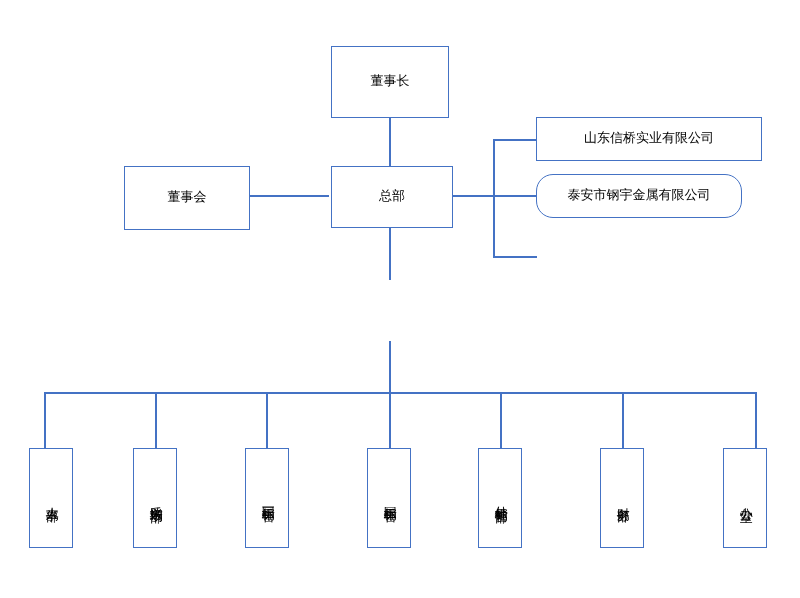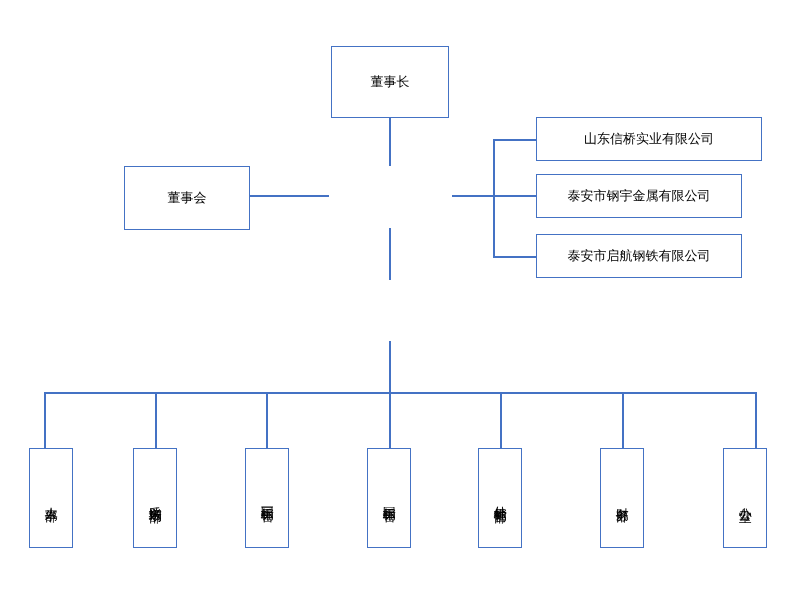--- a/index.html
+++ b/index.html
@@ -12,7 +12,7 @@
     width: 800px;
     height: 598px;
     background: #ffffff;
-    font-family: Liberation Sans, sans-serif;
+    font-family: Liberation Mono, monospace;
     overflow: hidden;
   }
   .node {

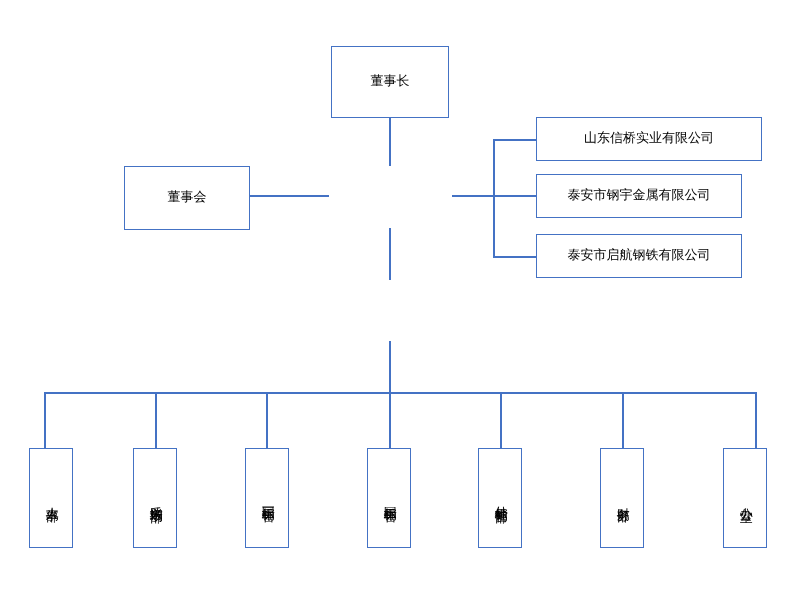--- a/index.html
+++ b/index.html
@@ -75,6 +75,7 @@
 
   <div class="node" style="left:124px; top:166px; width:126px; height:64px;">董事会</div>
 
+  <div class="node" style="left:331px; top:166px; width:122px; height:62px;">总部</div>
 
 
   <div class="node" style="left:536px; top:117px; width:226px; height:44px;">山东信桥实业有限公司</div>

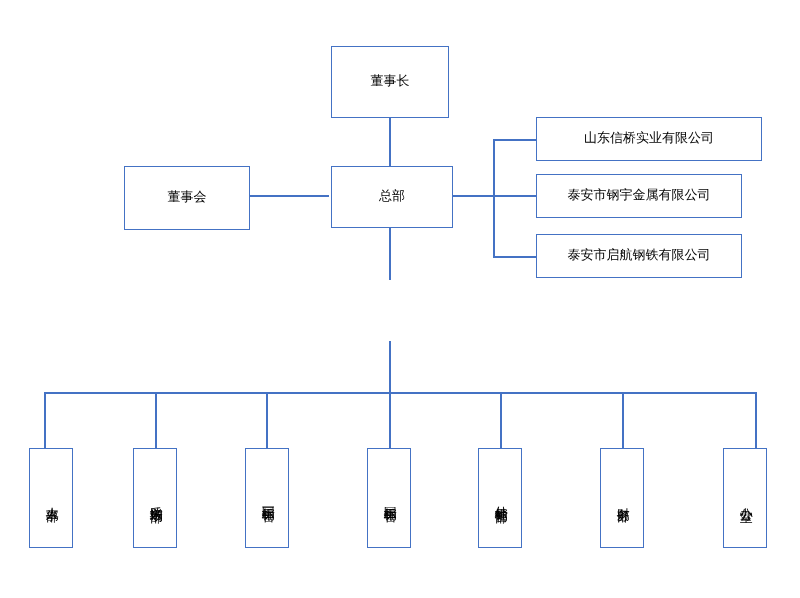--- a/index.html
+++ b/index.html
@@ -80,7 +80,7 @@
 
   <div class="node" style="left:536px; top:117px; width:226px; height:44px;">山东信桥实业有限公司</div>
 
-  <div class="node" style="left:536px; top:174px; width:206px; height:44px;">泰安市钢宇金属有限公司</div>
+  <div class="node" style="left:536px; top:174px; width:206px; height:44px;border-radius:17px;">泰安市钢宇金属有限公司</div>
 
   <div class="node" style="left:536px; top:234px; width:206px; height:44px;">泰安市启航钢铁有限公司</div>
 

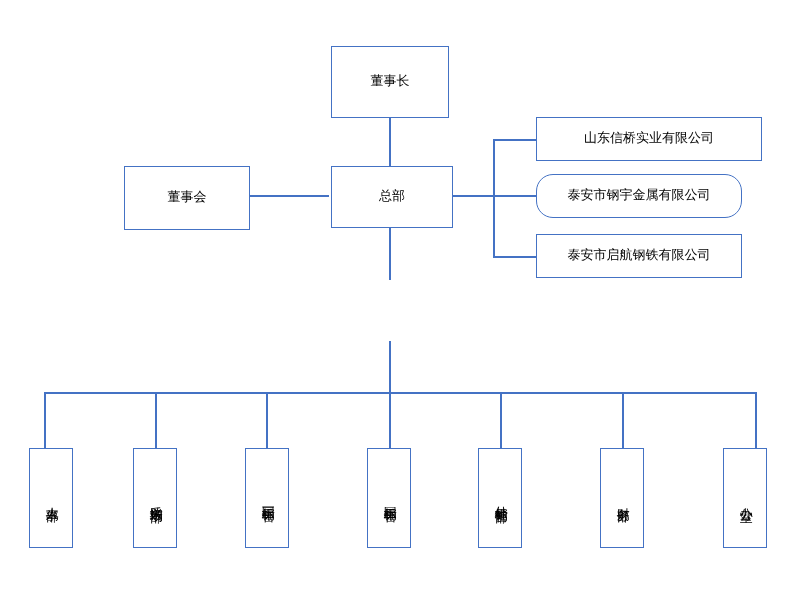--- a/index.html
+++ b/index.html
@@ -82,7 +82,6 @@
 
   <div class="node" style="left:536px; top:174px; width:206px; height:44px;border-radius:17px;">泰安市钢宇金属有限公司</div>
 
-  <div class="node" style="left:536px; top:234px; width:206px; height:44px;">泰安市启航钢铁有限公司</div>
 
   <div class="node vertical" style="left:29px; top:448px; width:44px; height:100px;">人事部</div>
 

